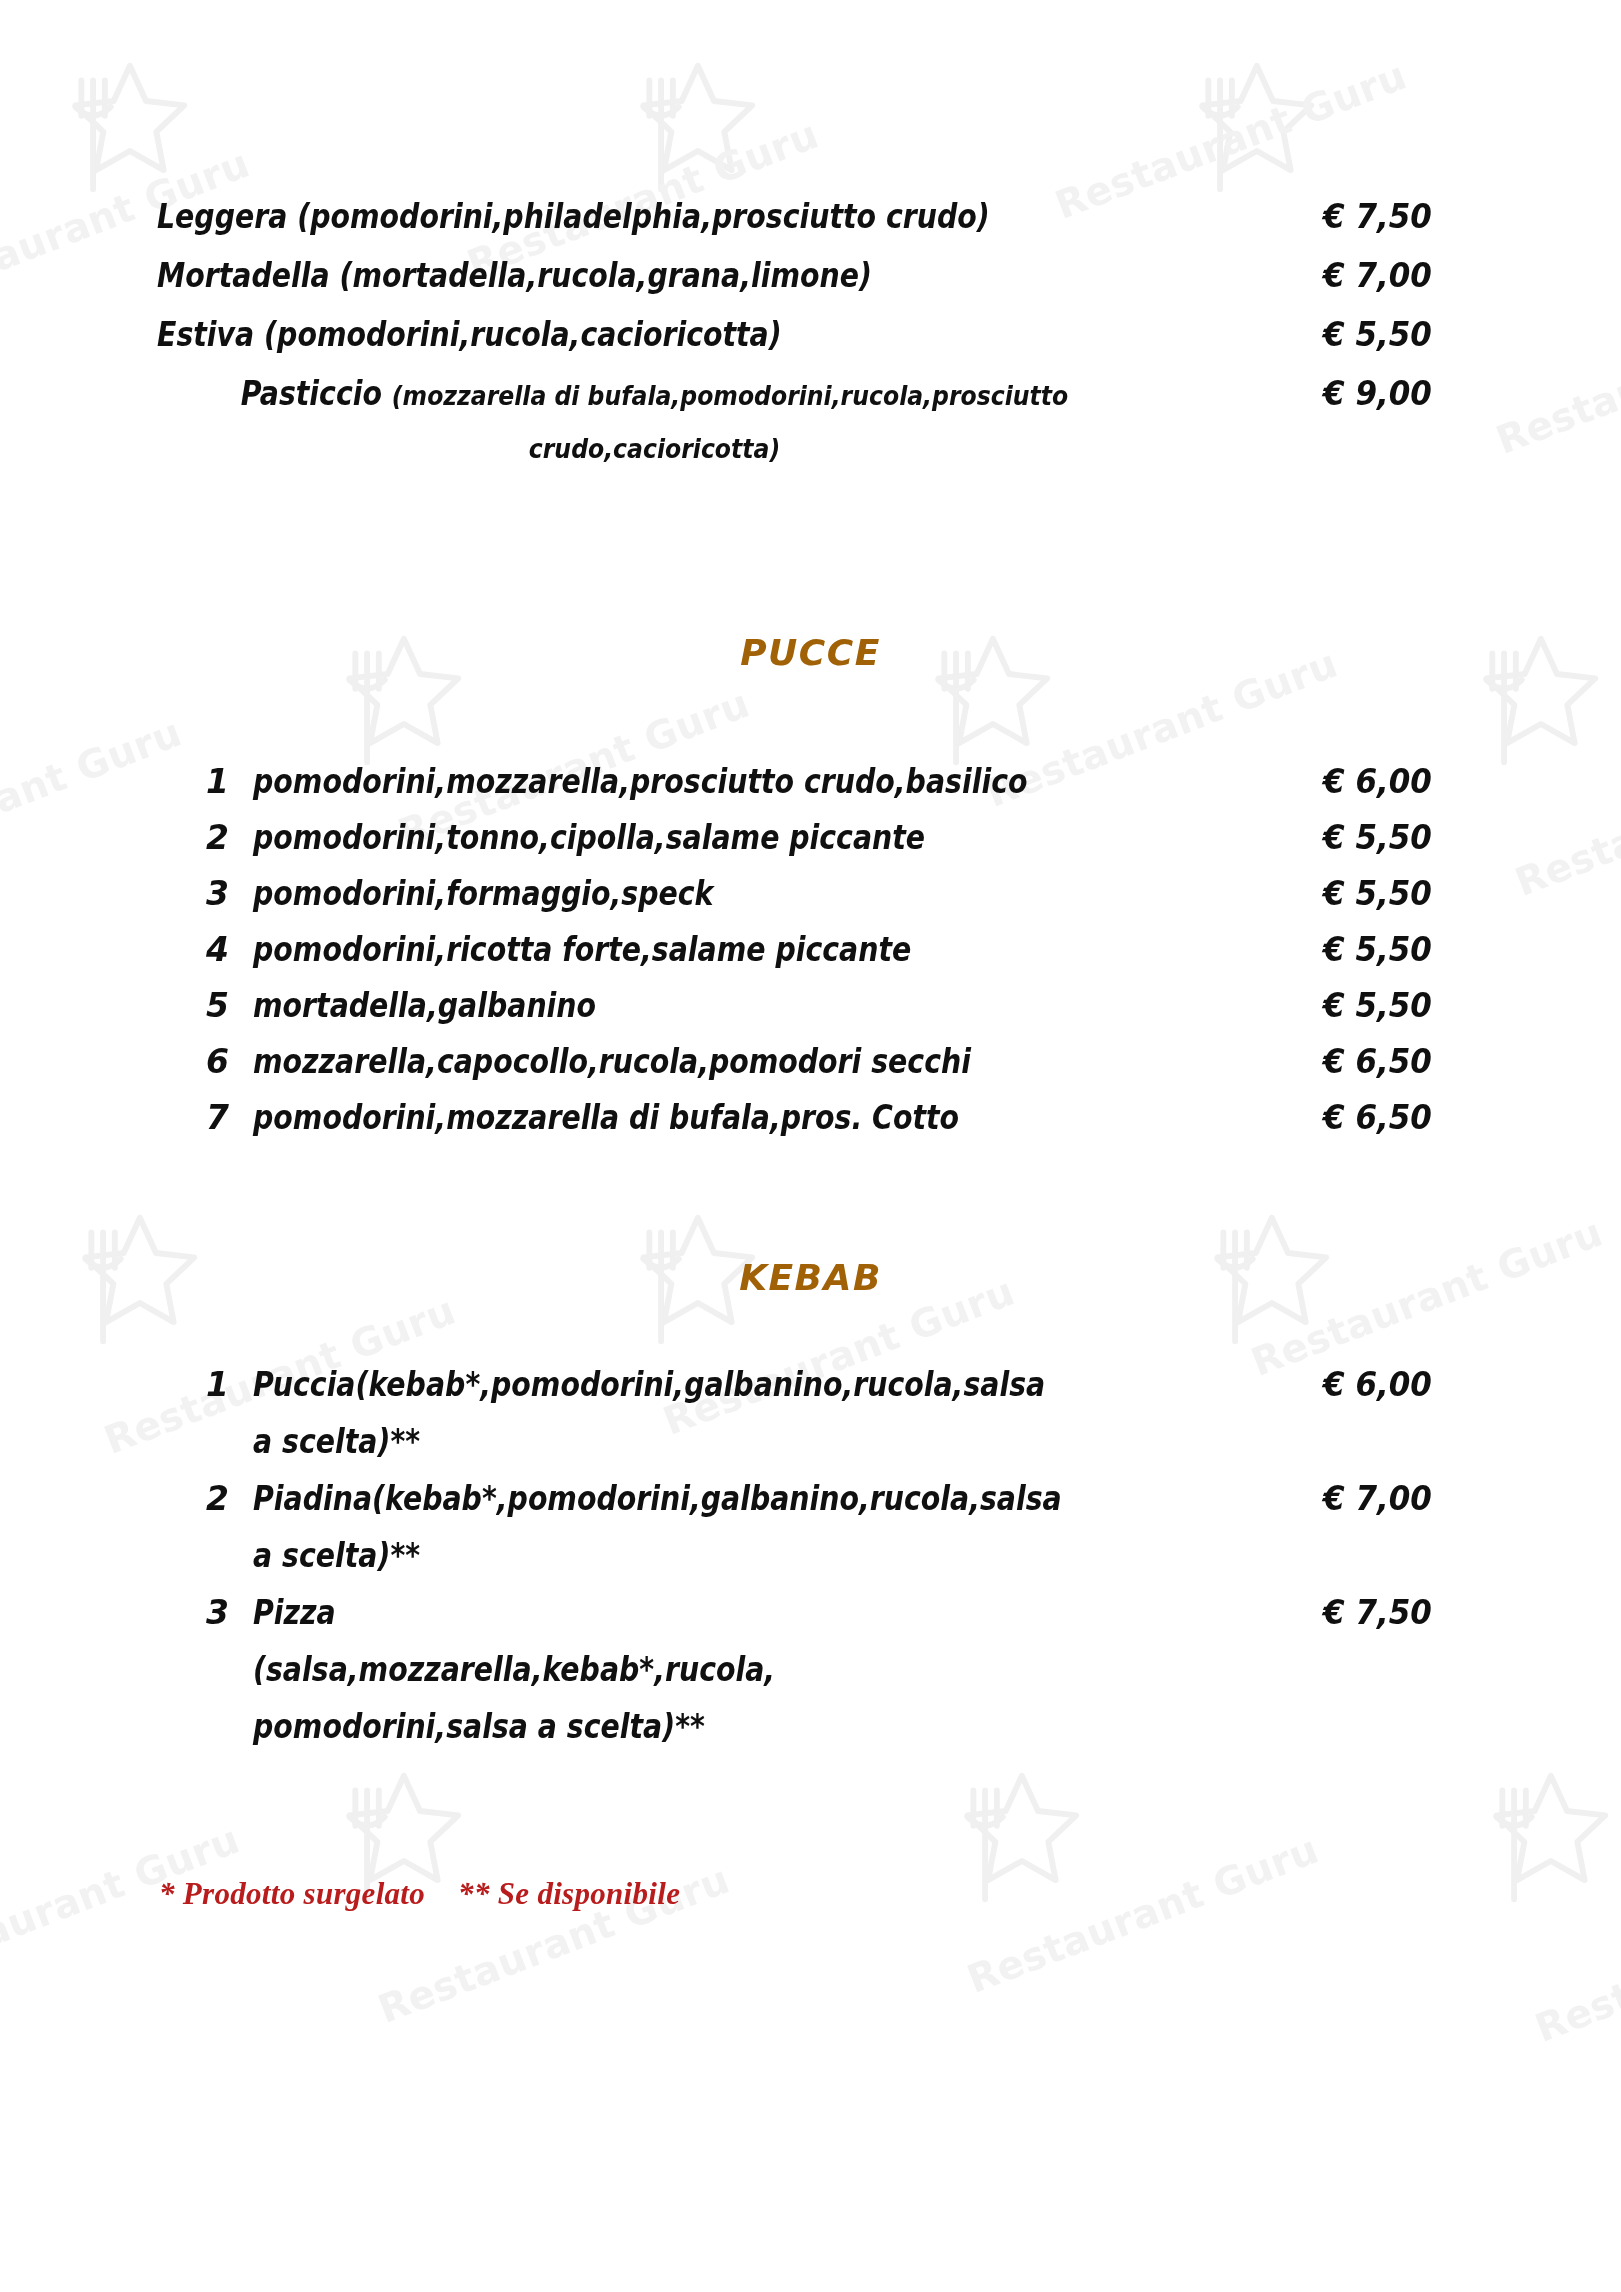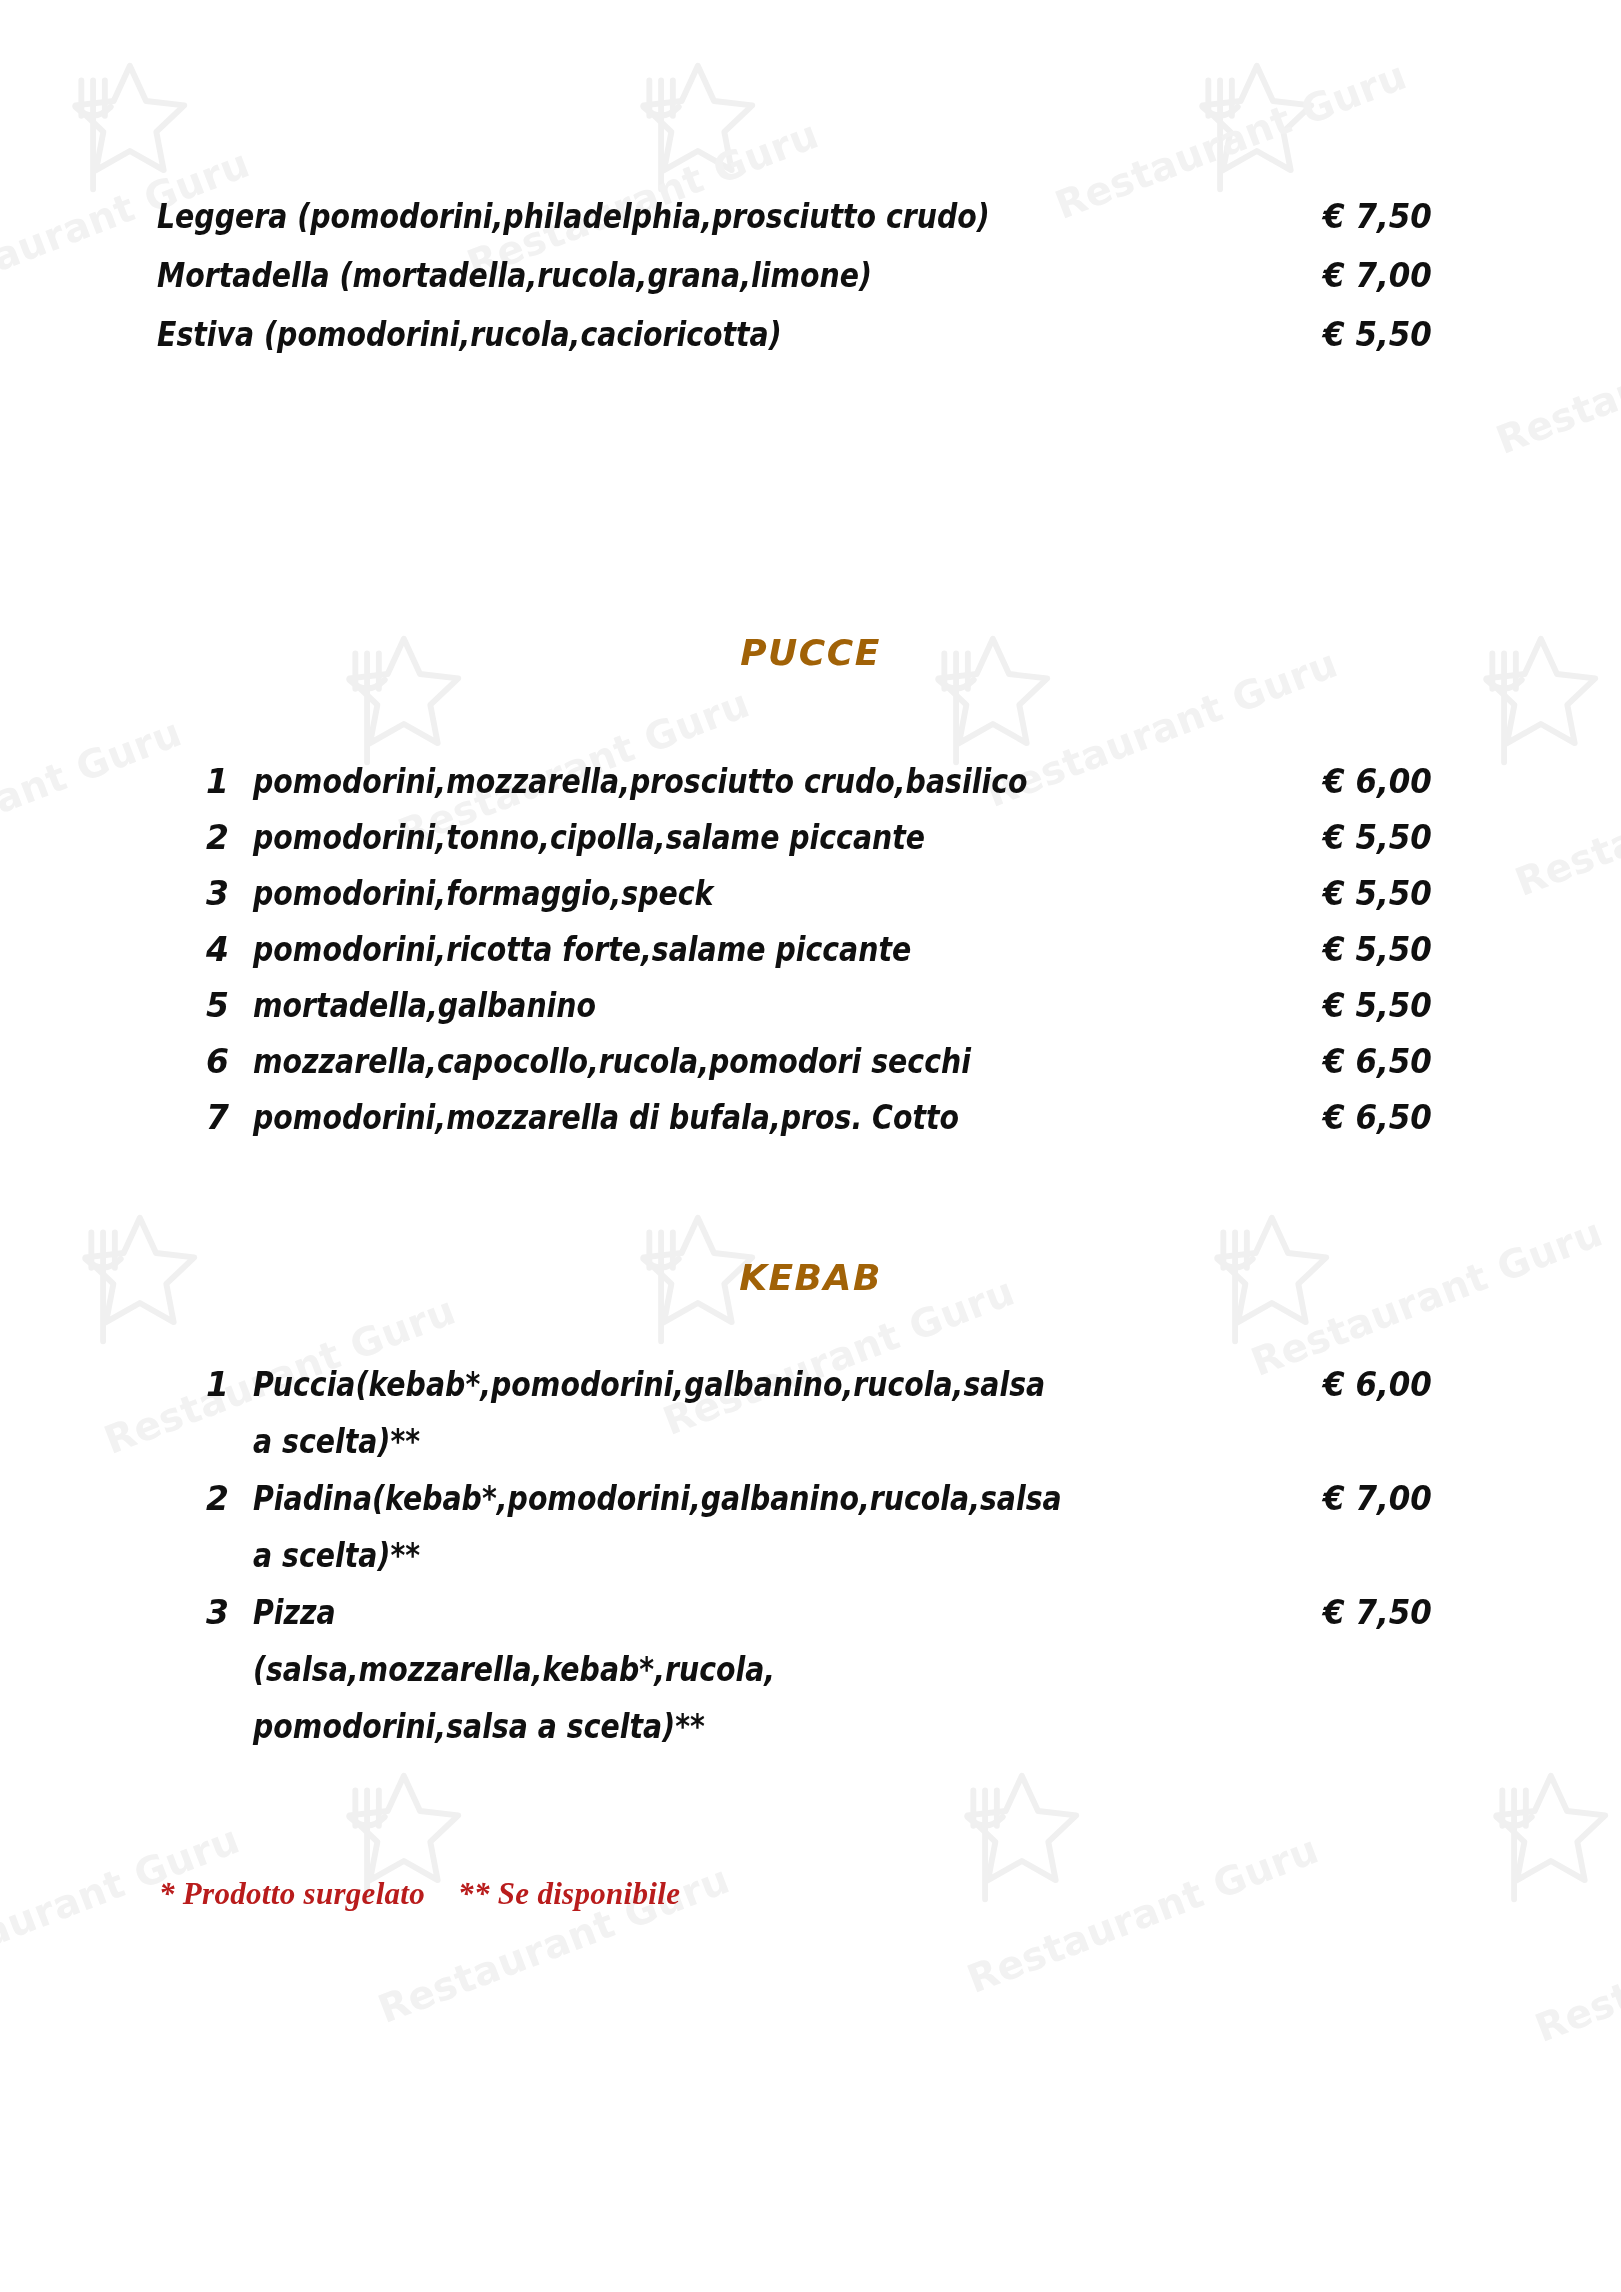--- a/index.html
+++ b/index.html
@@ -345,6 +345,13 @@
         <div class="price">€ 5,50</div>
       </div>
 
+      <div class="top-item" style="height:108px;">
+        <div class="name wrapme">
+          <span>Pasticcio</span>
+          <span class="small">(mozzarella di bufala,pomodorini,rucola,prosciutto crudo,cacioricotta)</span>
+        </div>
+        <div class="price">€ 9,00</div>
+      </div>
 
     </div>
 

